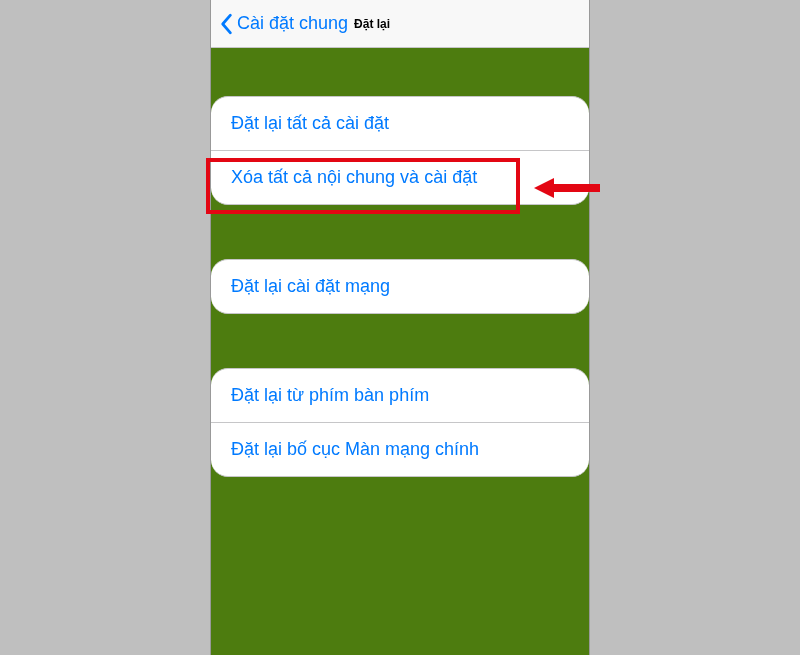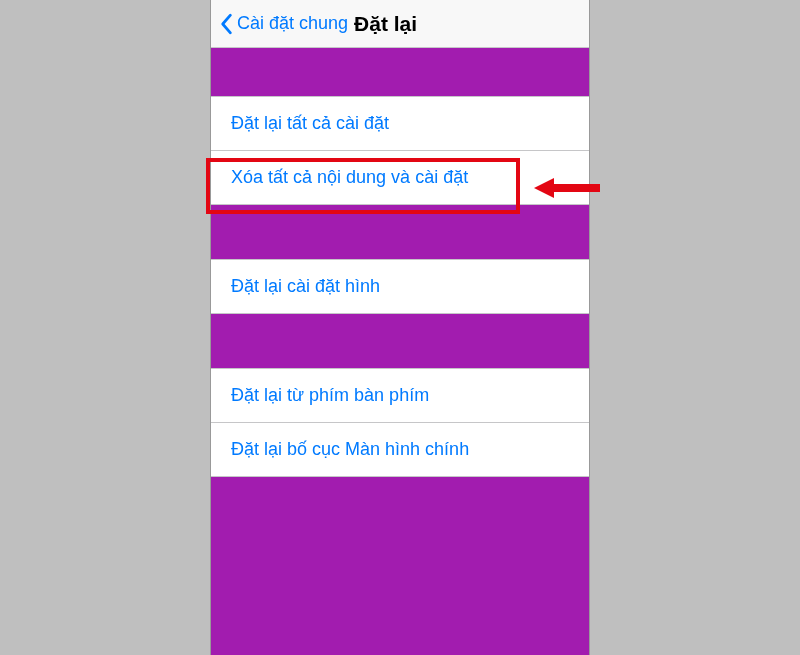--- a/index.html
+++ b/index.html
@@ -20,7 +20,7 @@
     .phone {
       width: 380px;
       height: 655px;
-      background: #a21caf;
+      background: #4d7c0f;
       position: relative;
       border-left: 1px solid #999;
       border-right: 1px solid #999;

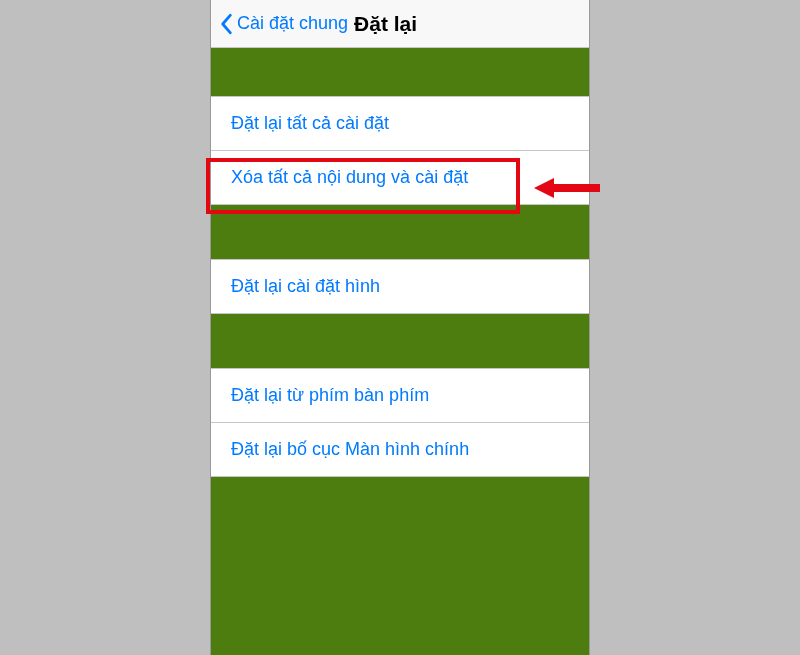--- a/index.html
+++ b/index.html
@@ -48,7 +48,7 @@
     }
     .nav-title {
       color: #000;
-      font-size: 21px;
+      font-size: 12px;
       font-weight: 600;
       margin-left: 6px;
     }

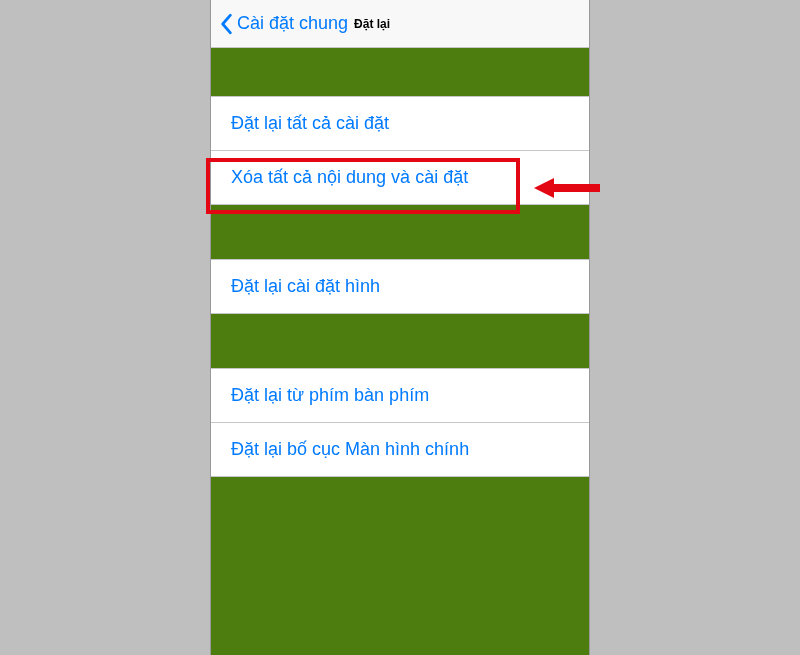--- a/index.html
+++ b/index.html
@@ -62,6 +62,7 @@
       background: #fff;
       border-top: 1px solid #c6c6c8;
       border-bottom: 1px solid #c6c6c8;
+      border-radius: 17px;
     }
     .list-item {
       padding: 16px 20px;

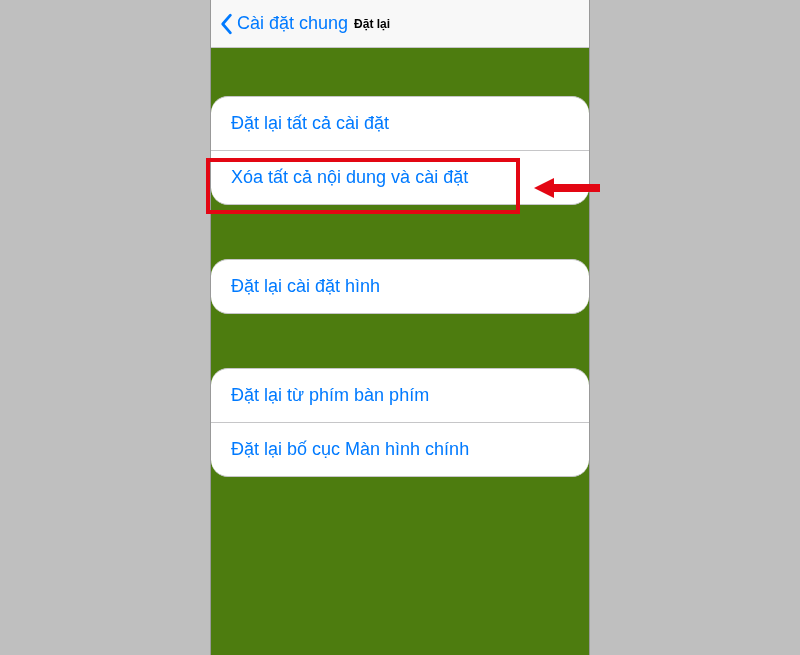--- a/index.html
+++ b/index.html
@@ -121,7 +121,7 @@
       <span>Đặt lại tất cả cài đặt</span>
     </div>
     <div class="list-item">
-      <span>Xóa tất cả nội dung và cài đặt</span>
+      <span>Xóa tất cả nội chung và cài đặt</span>
     </div>
   </div>
 

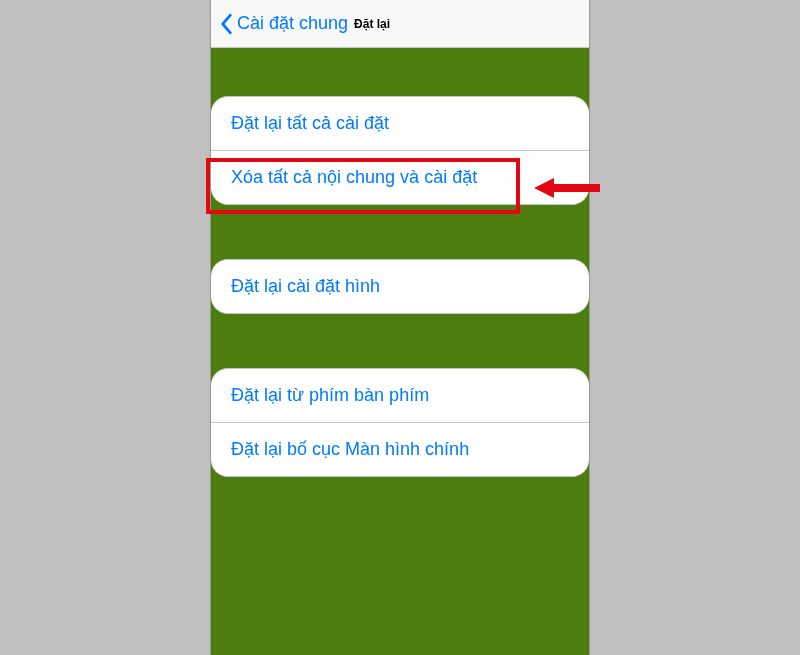--- a/index.html
+++ b/index.html
@@ -129,7 +129,7 @@
 
   <div class="list-group">
     <div class="list-item">
-      <span>Đặt lại cài đặt hình</span>
+      <span>Đặt lại cài đặt mạng</span>
     </div>
   </div>
 

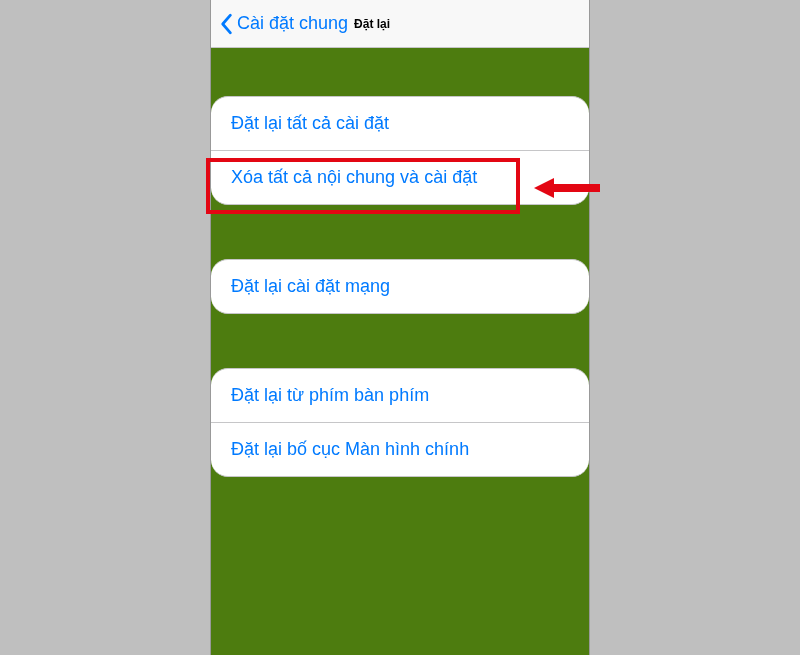--- a/index.html
+++ b/index.html
@@ -140,7 +140,7 @@
       <span>Đặt lại từ phím bàn phím</span>
     </div>
     <div class="list-item">
-      <span>Đặt lại bố cục Màn hình chính</span>
+      <span>Đặt lại bố cục Màn mạng chính</span>
     </div>
   </div>
 

